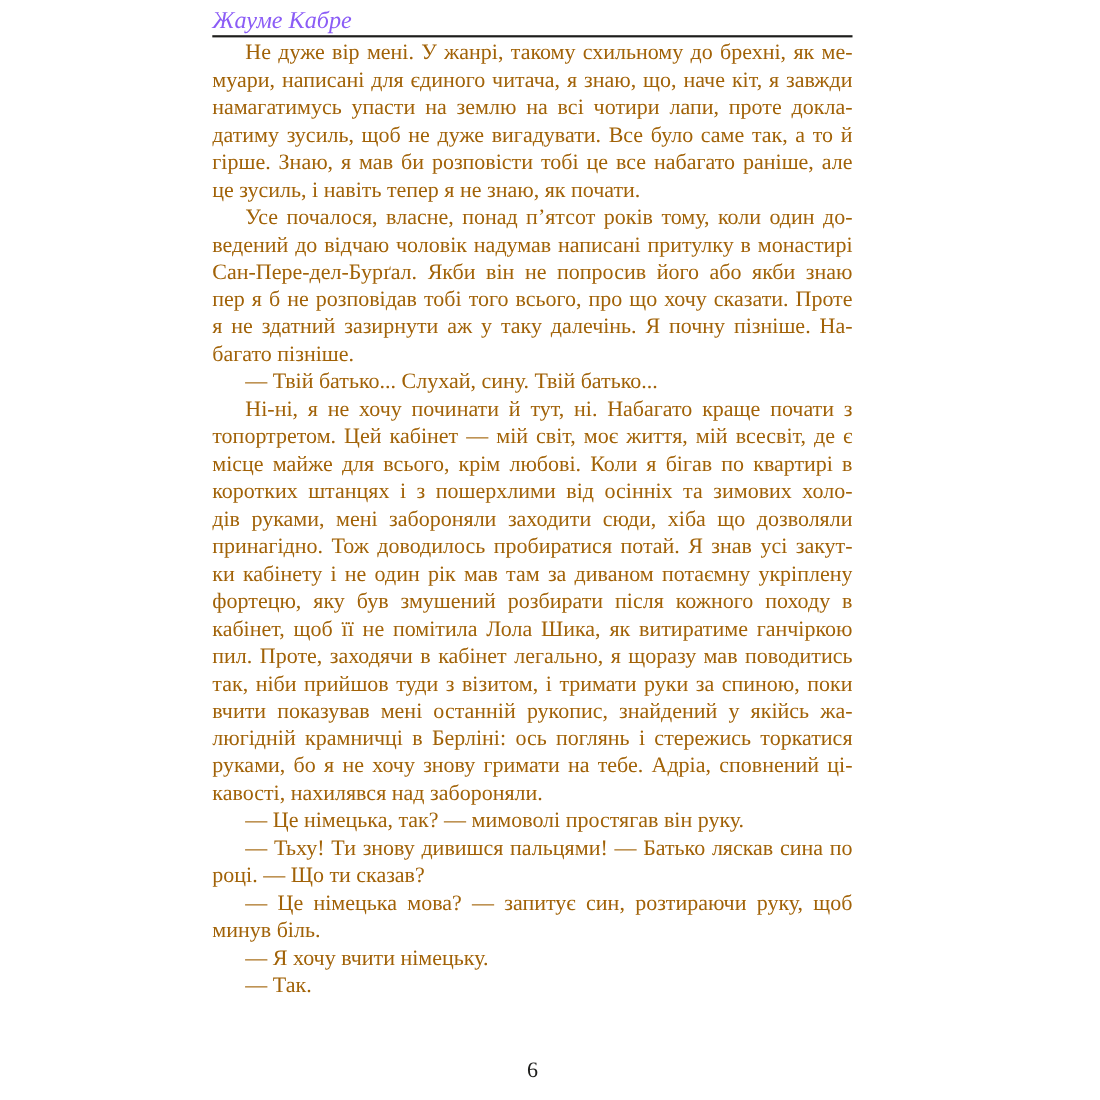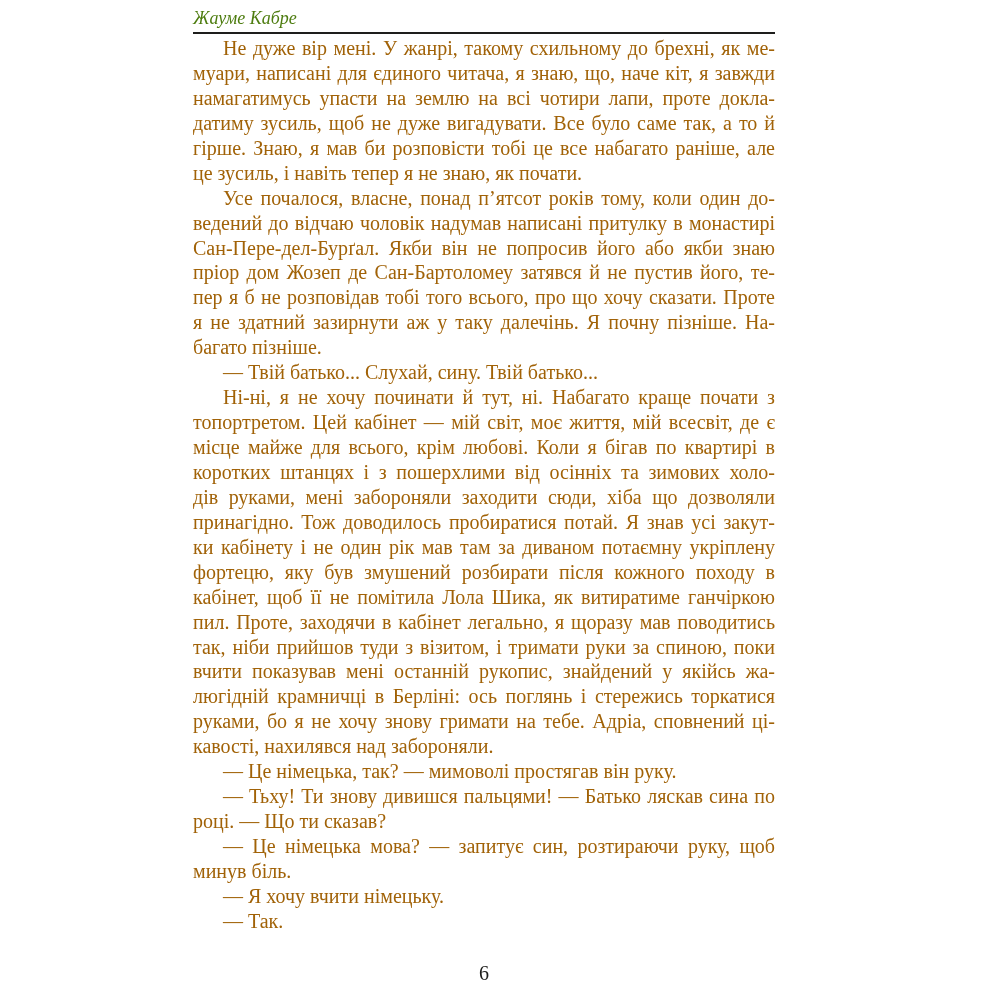--- a/index.html
+++ b/index.html
@@ -23,9 +23,9 @@
     top: 5px;
     width: 582px;
     font-style: italic;
-    font-size: 18px;
+    font-size: 22px;
     line-height: 26px;
-    color: #4d7c0f;
+    color: #8b5cf6;
   }
   .header-rule {
     position: absolute;

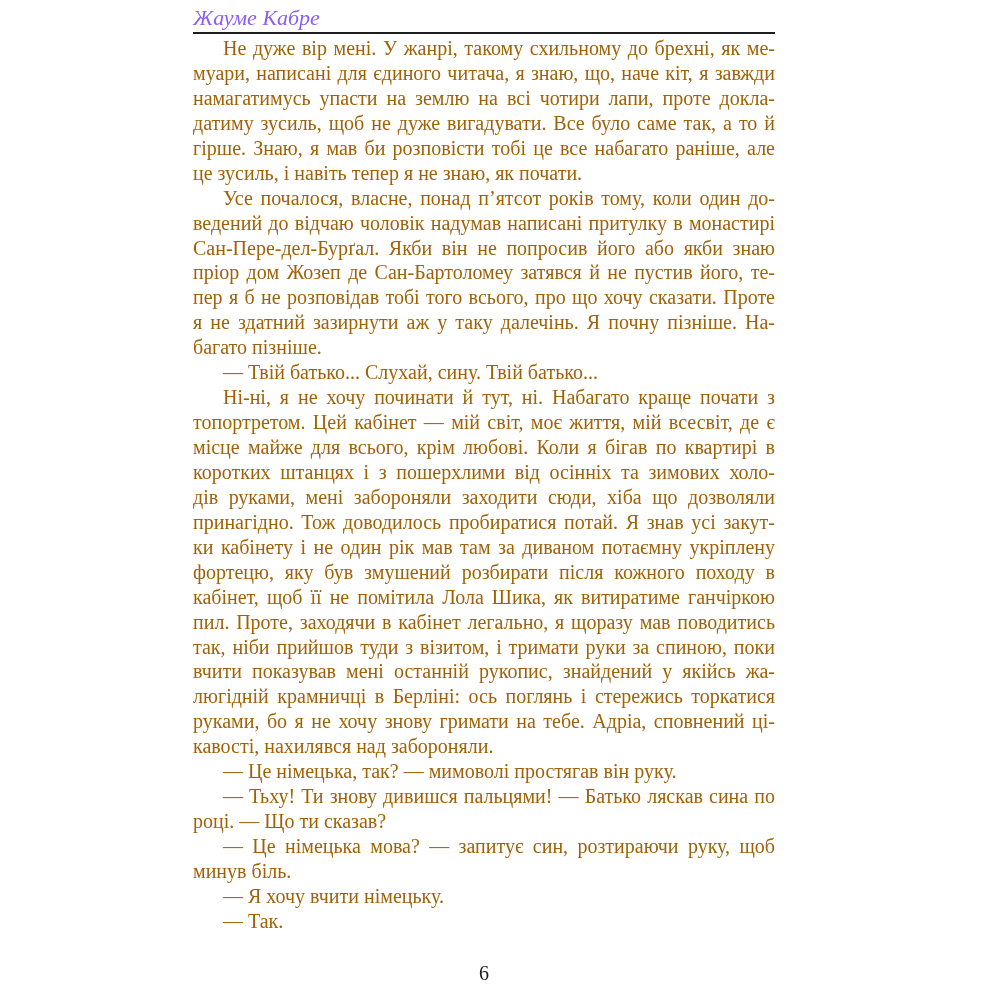--- a/index.html
+++ b/index.html
@@ -91,7 +91,6 @@
         <div class="line first">Усе почалося, власне, понад п’ятсот років тому, коли один до-</div>
         <div class="line">ведений до відчаю чоловік надумав написані притулку в монастирі</div>
         <div class="line">Сан-Пере-дел-Бурґал. Якби він не попросив його або якби знаю</div>
-        <div class="line">пріор дом Жозеп де Сан-Бартоломеу затявся й не пустив його, те-</div>
         <div class="line">пер я б не розповідав тобі того всього, про що хочу сказати. Проте</div>
         <div class="line">я не здатний зазирнути аж у таку далечінь. Я почну пізніше. На-</div>
         <div class="line last">багато пізніше.</div>

